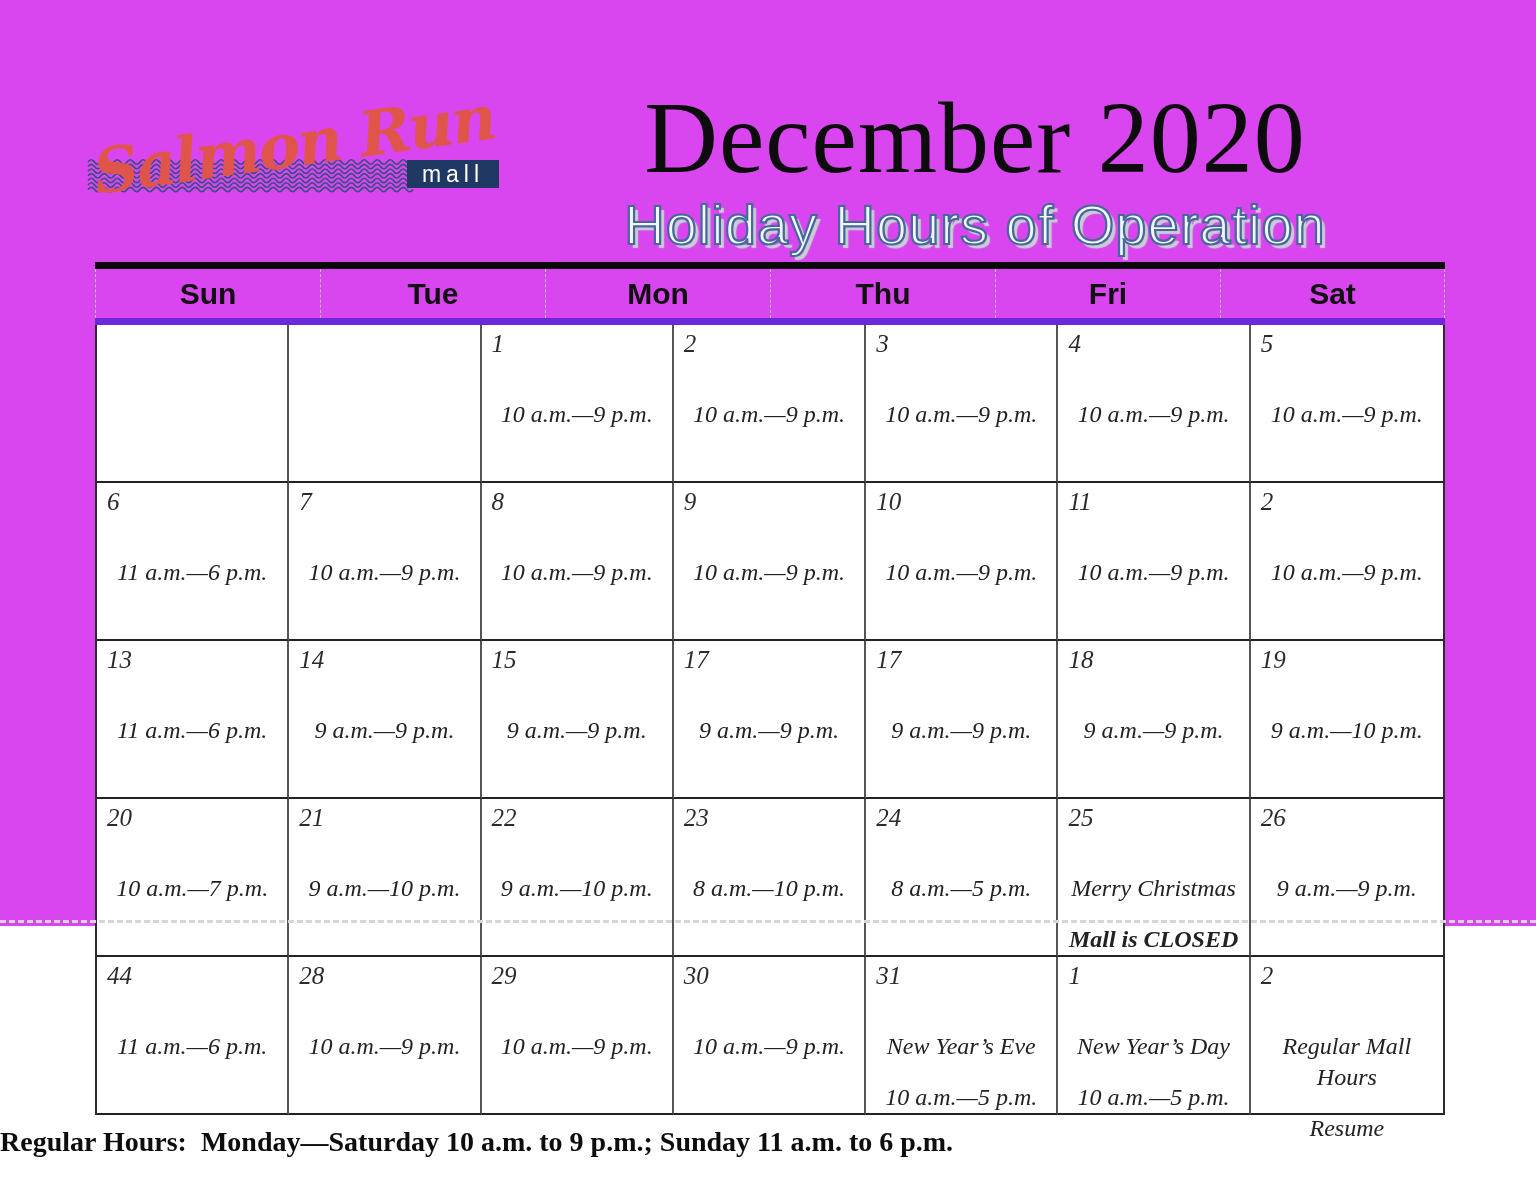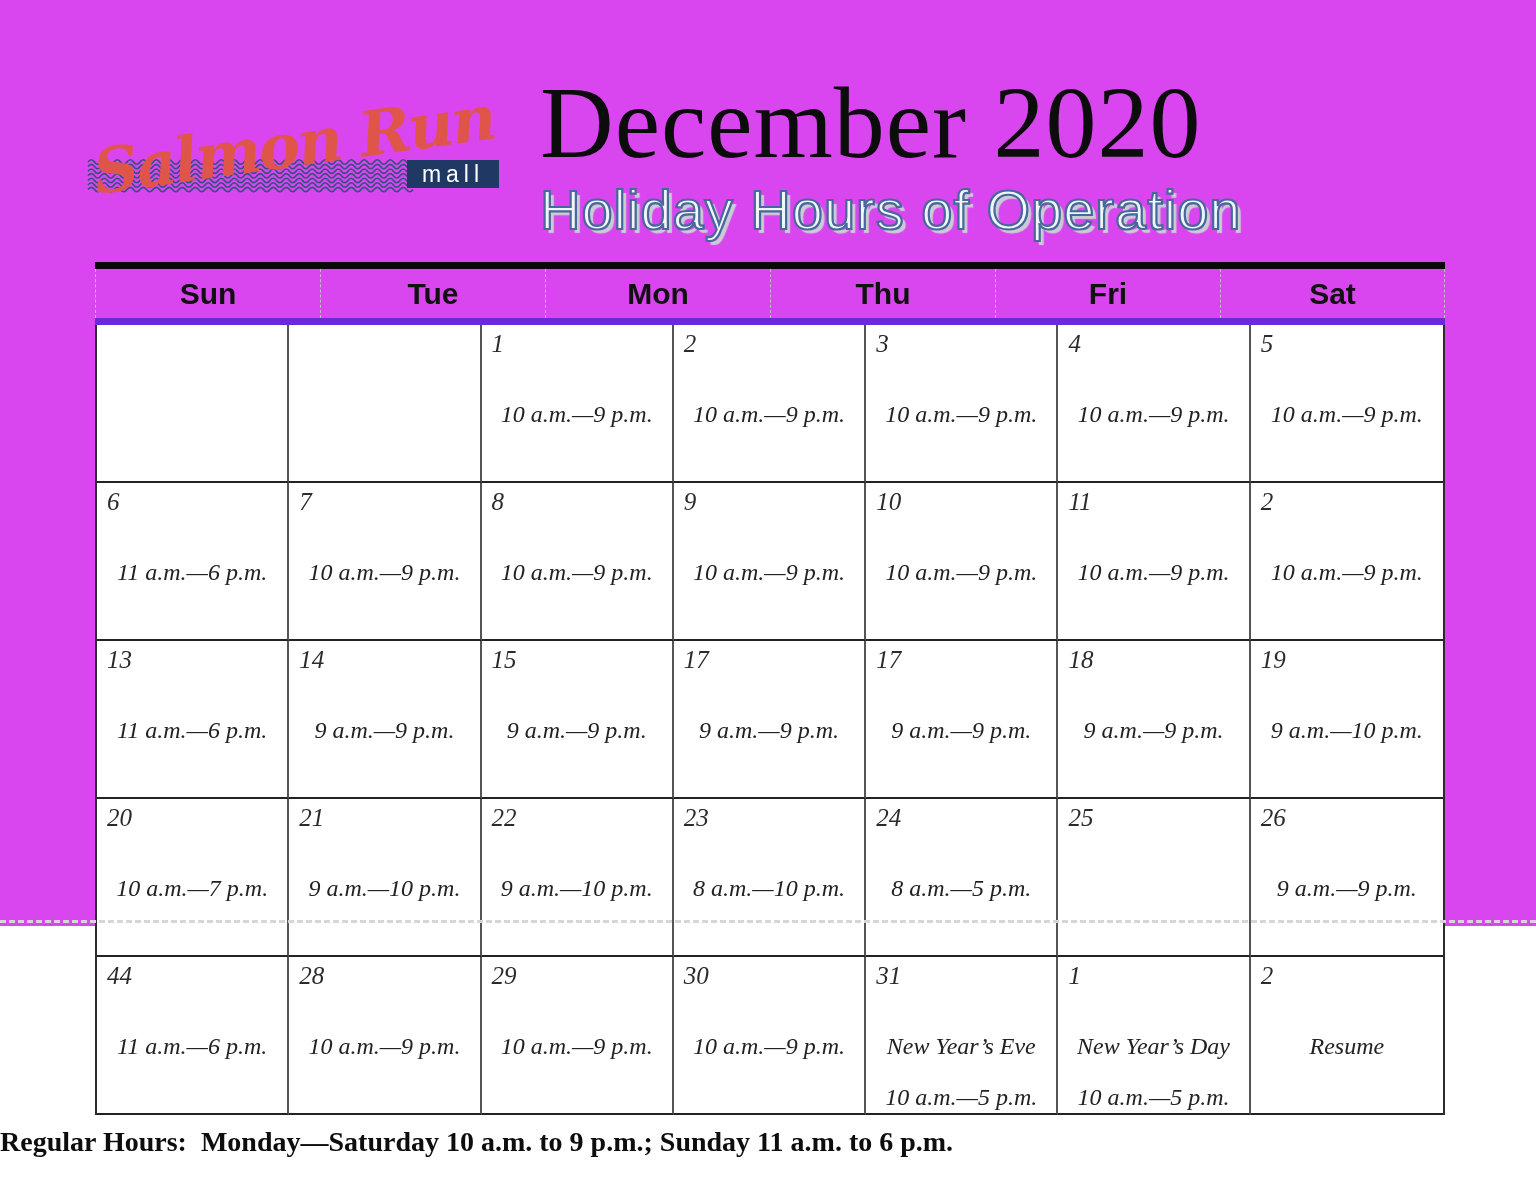--- a/index.html
+++ b/index.html
@@ -10,7 +10,7 @@
   
   .hdr{position:relative;height:262px;}
   .logo{position:absolute;left:82px;top:68px;width:430px;height:150px;}
-  .titles{position:absolute;left:540px;top:72px;width:870px;text-align:left;}
+  .titles{position:absolute;left:540px;top:87px;width:870px;text-align:center;}
   .title{margin:0;font-family:"Liberation Serif","DejaVu Serif",serif;
          font-weight:400;font-size:102px;line-height:1.0;color:#0c0c0c;letter-spacing:1px;}
   .subtitle{margin:8px 0 0 0;font-family:"Liberation Sans","DejaVu Sans",sans-serif;

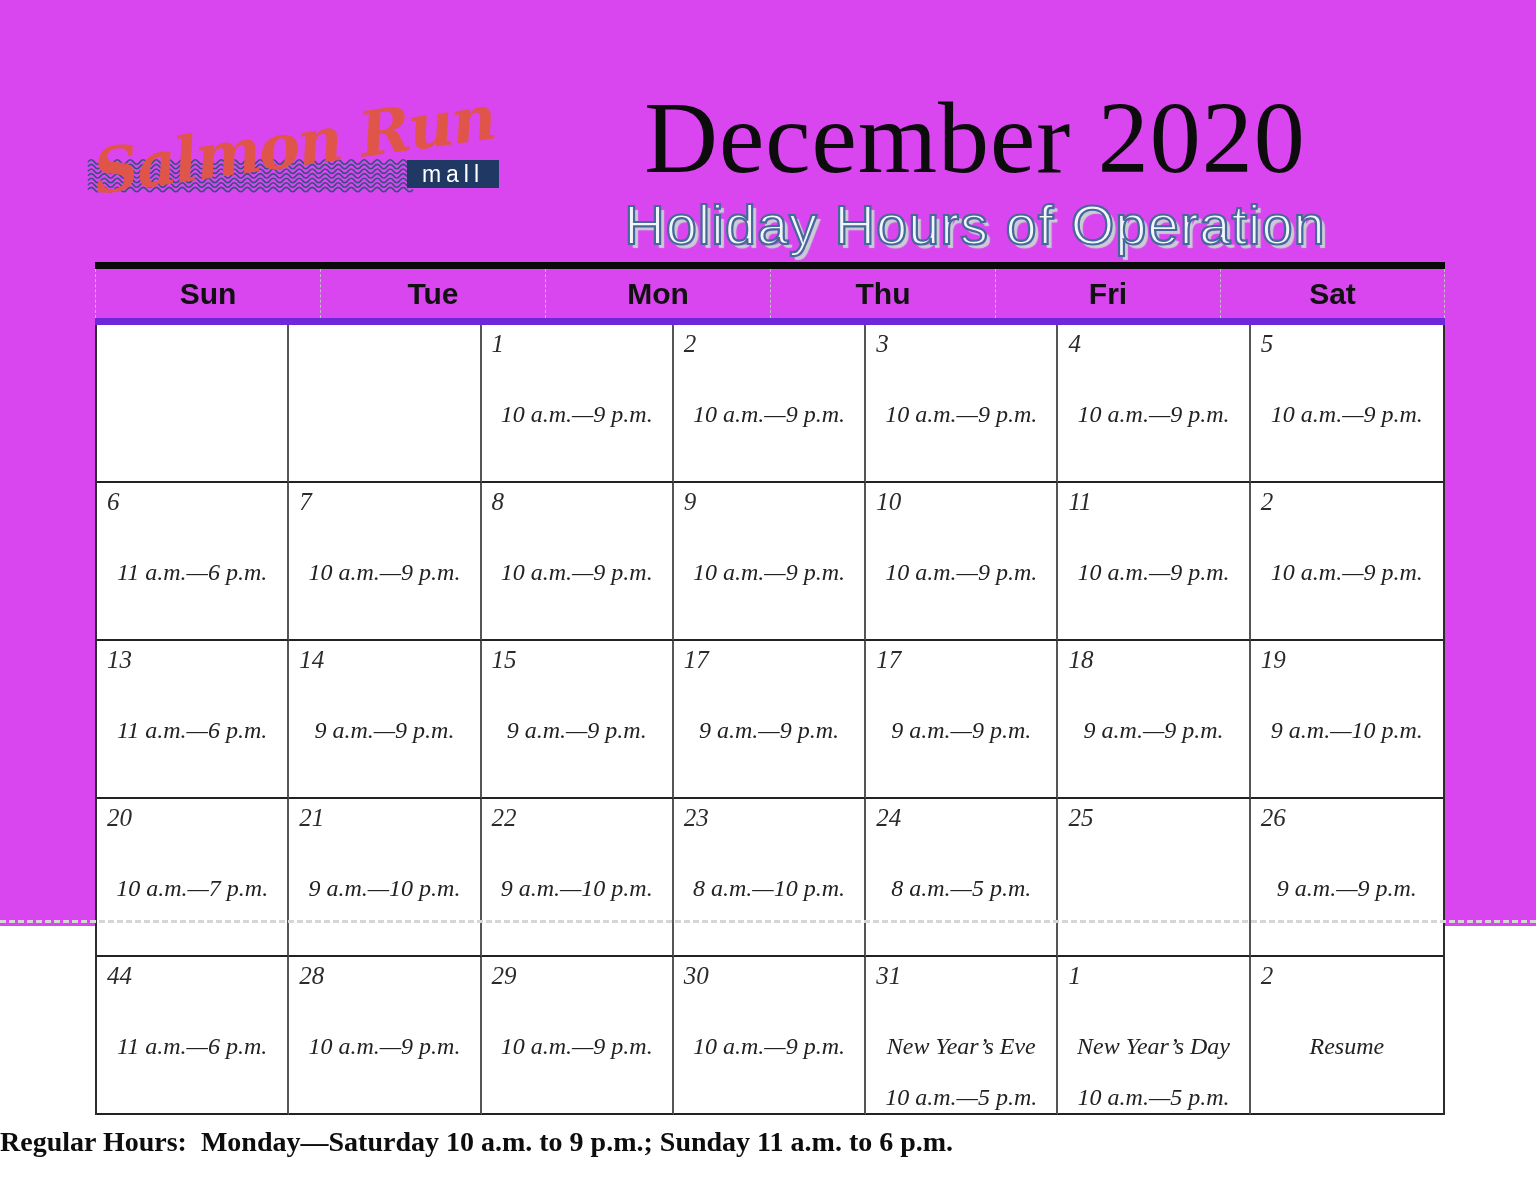--- a/index.html
+++ b/index.html
@@ -236,6 +236,10 @@
         </div>
         <div class="cell">
           <span class="daynum">25</span>
+          <div class="lines">
+            <div class="line">Merry Christmas</div>
+            <div class="line bold">Mall is CLOSED</div>
+          </div>
         </div>
         <div class="cell">
           <span class="daynum">26</span>

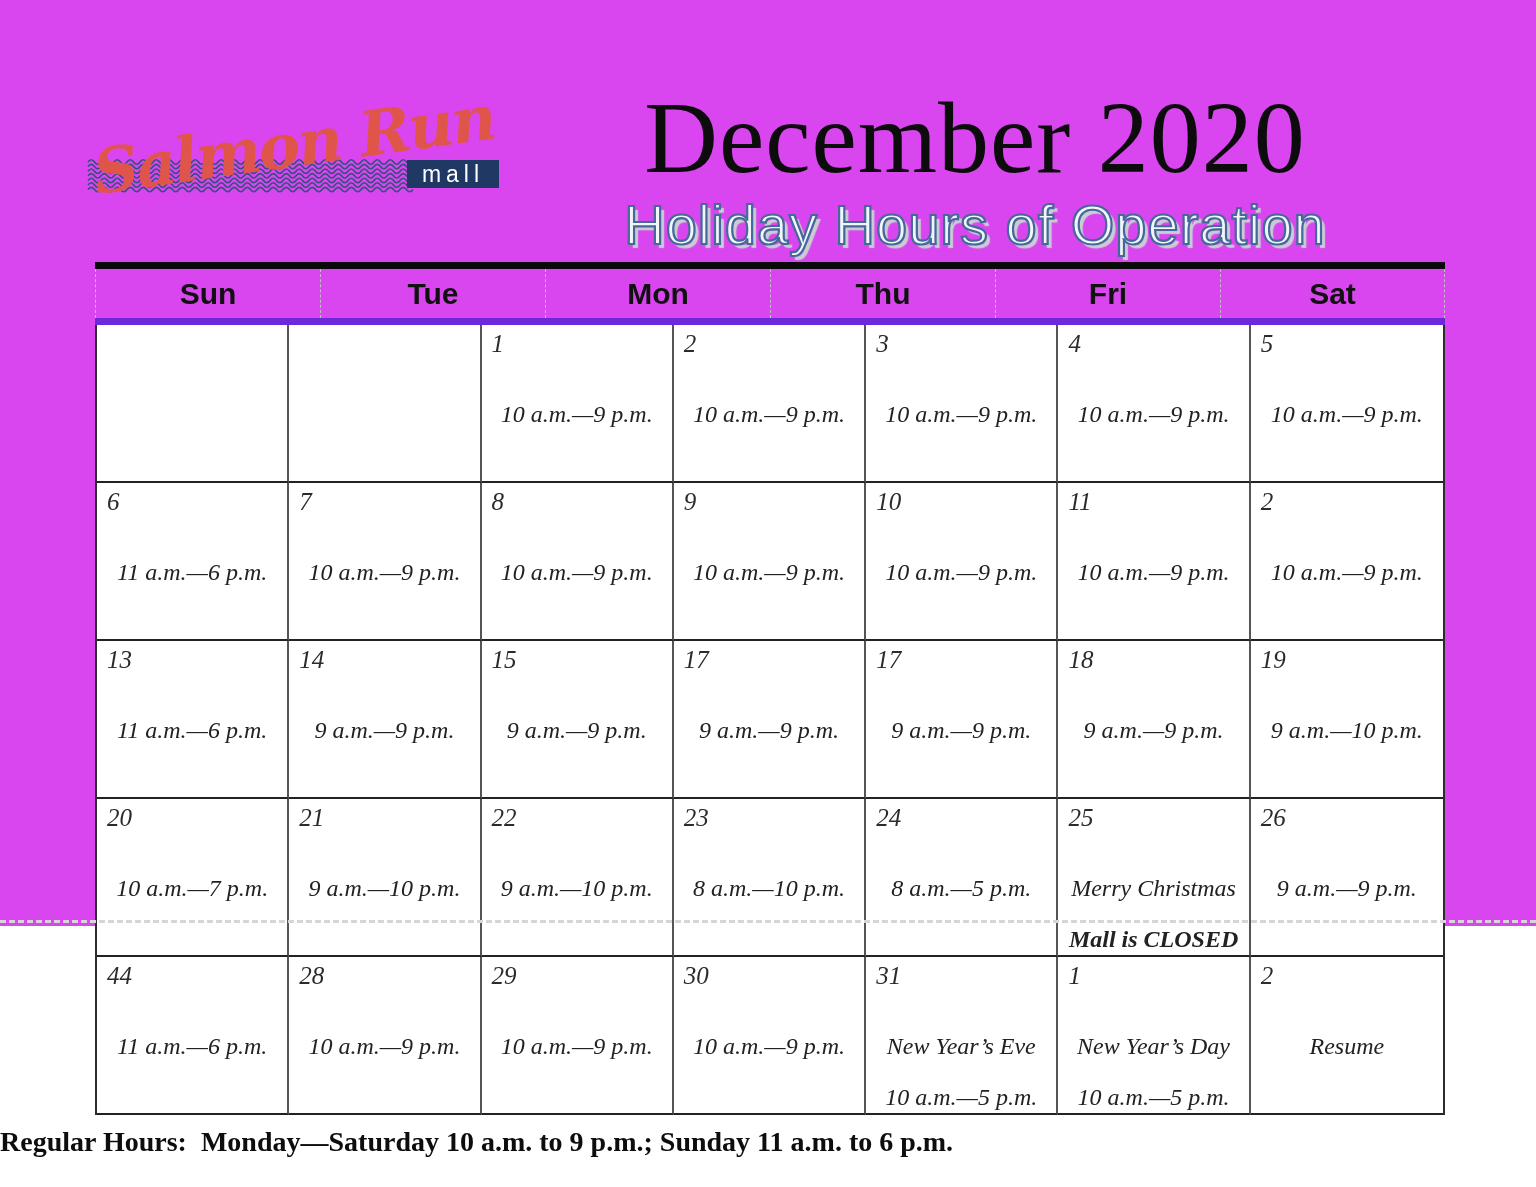--- a/index.html
+++ b/index.html
@@ -288,6 +288,7 @@
         <div class="cell">
           <span class="daynum">2</span>
           <div class="lines">
+            <div class="line">Regular Mall Hours</div>
             <div class="line">Resume</div>
           </div>
         </div>

